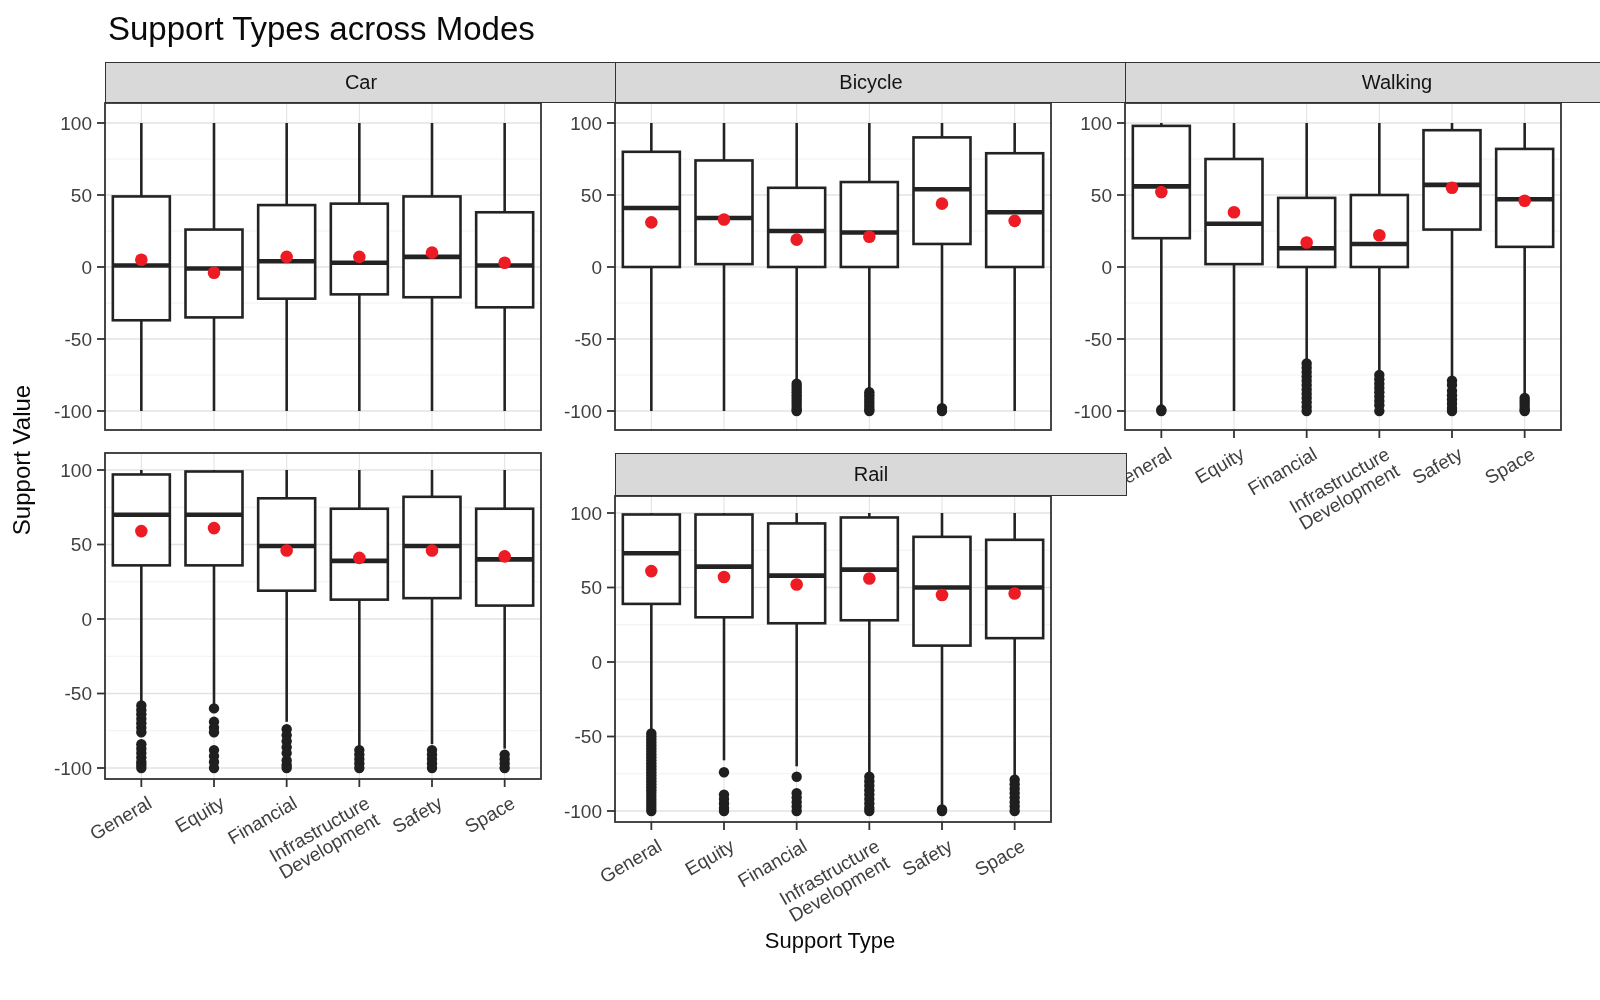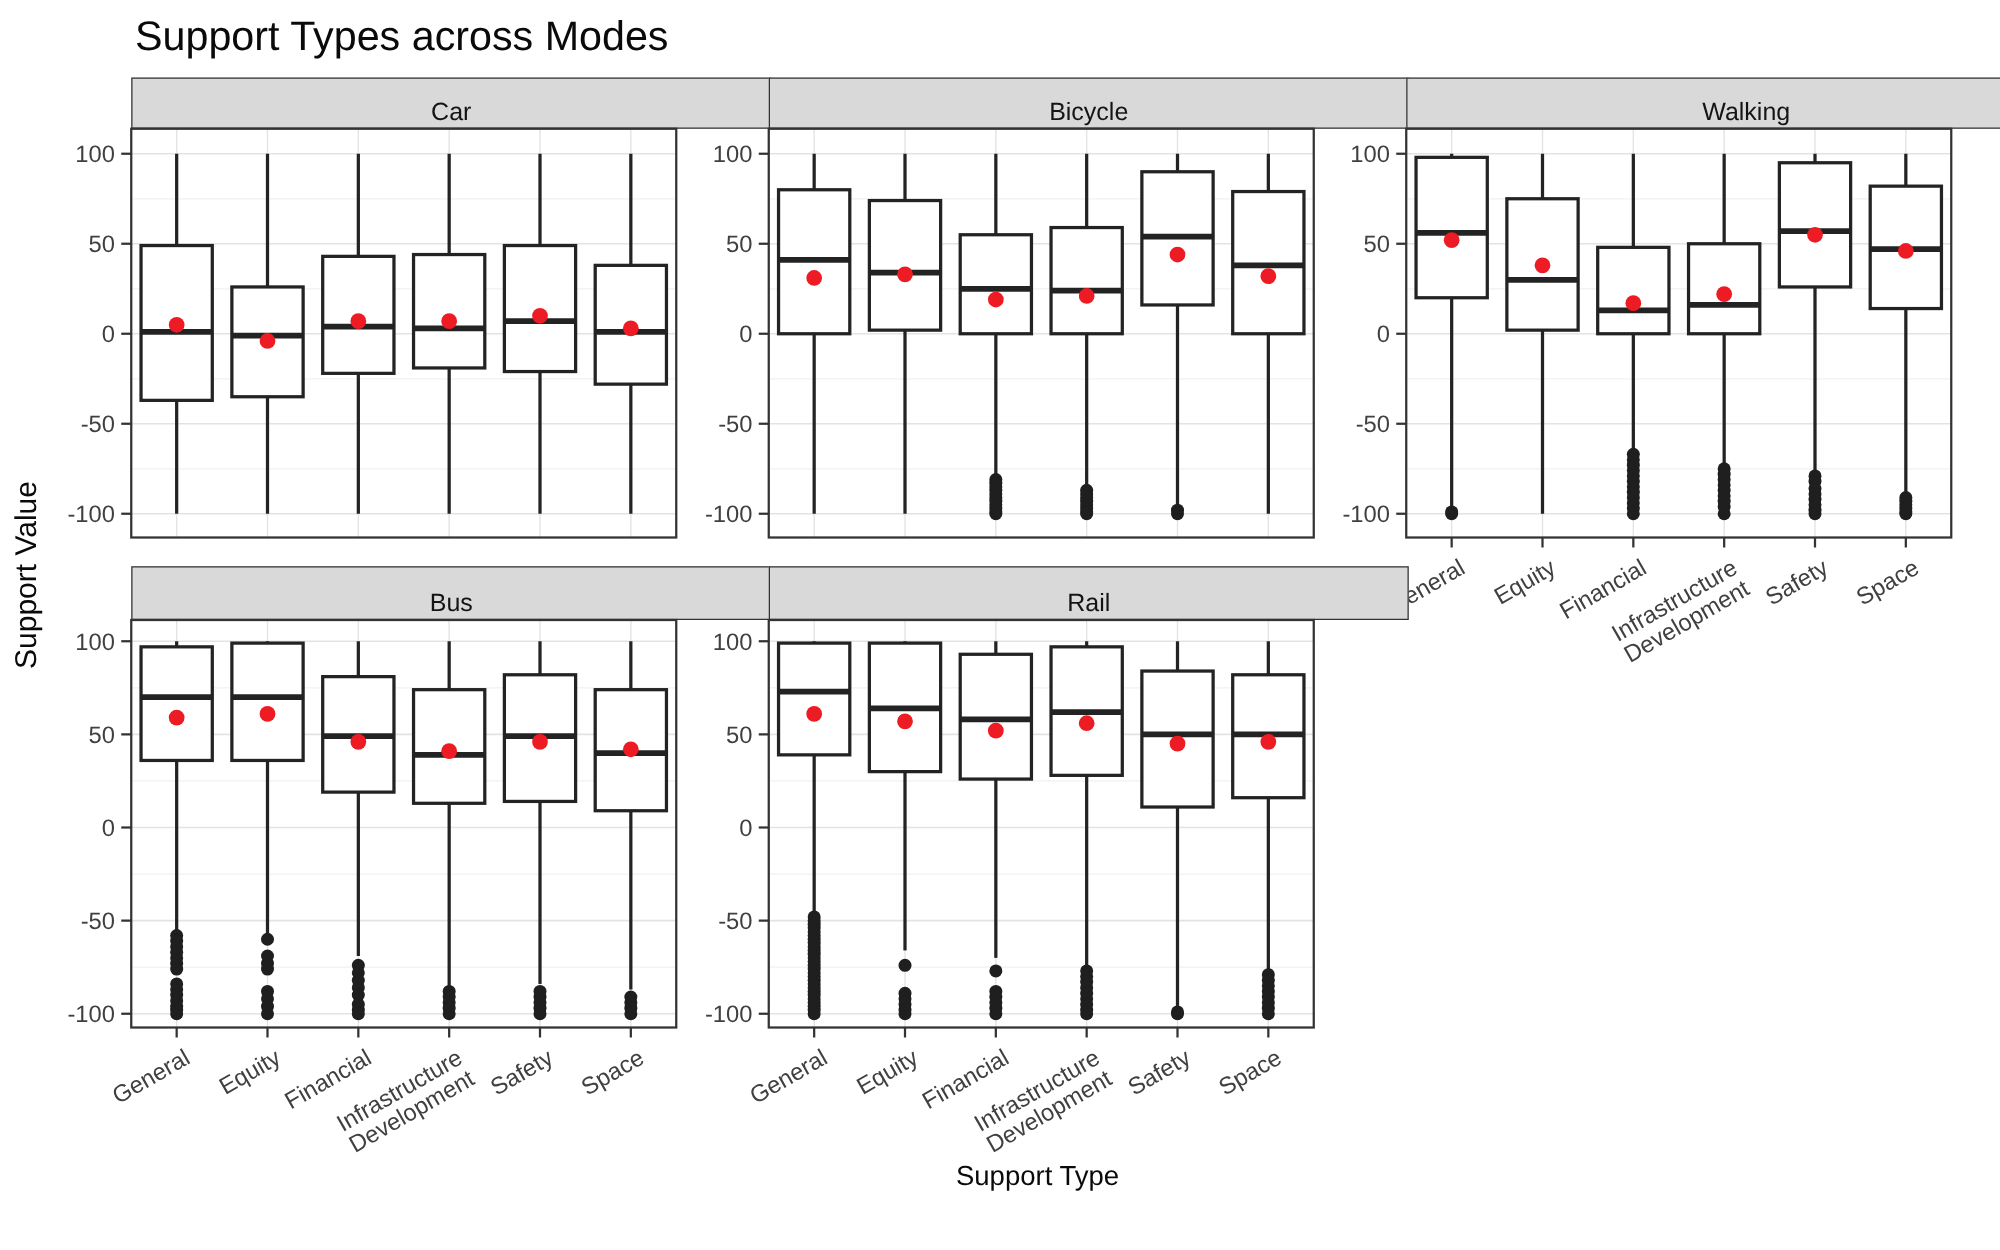--- a/index.html
+++ b/index.html
@@ -8,7 +8,7 @@
   .ytitle{position:absolute;left:22px;top:460px;transform:translate(-50%,-50%) rotate(-90deg);font-size:24px;color:#0a0a0a;white-space:nowrap;}
   .xtitle{position:absolute;left:830px;top:928px;transform:translateX(-50%);font-size:22px;color:#0a0a0a;white-space:nowrap;}
   .facet{position:absolute;}
-  .strip{box-sizing:border-box;width:512px;background:#d9d9d9;border:1.5px solid #333333;display:flex;align-items:flex-end;justify-content:center;font-size:20px;color:#141414;}
+  .strip{box-sizing:border-box;width:512px;background:#d9d9d9;border:1.5px solid #333333;display:flex;align-items:center;justify-content:center;font-size:20px;color:#141414;}
   .plot{display:block;overflow:visible;}
   svg text{font-family:"Liberation Sans",sans-serif;}
 </style>

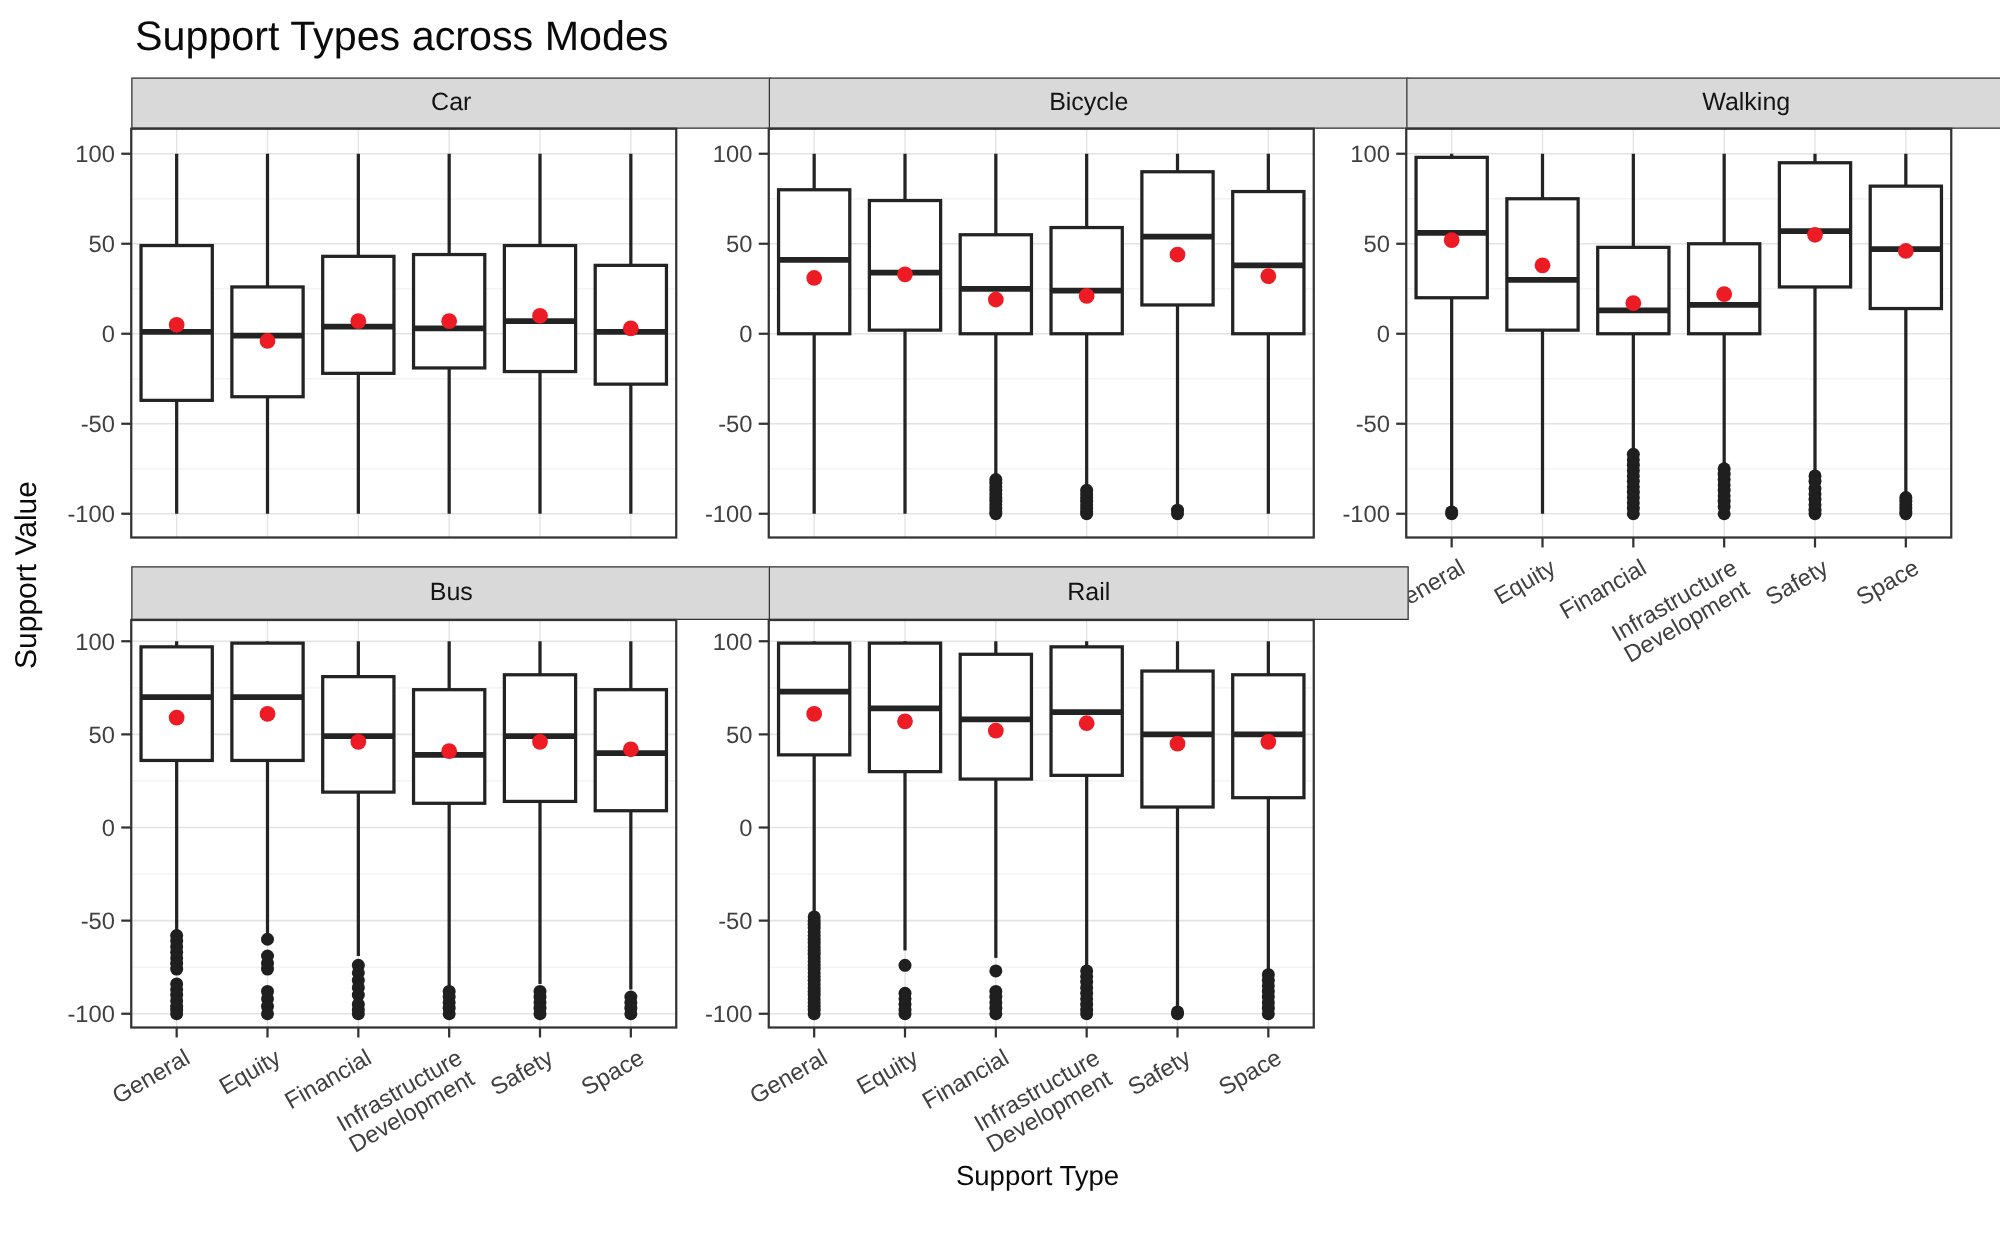--- a/index.html
+++ b/index.html
@@ -322,9 +322,6 @@
   </div>
 
   <div class="facet" style="left:105px;top:453px;">
-    <div class="strip" style="height:43px;">
-      <span>Bus</span>
-    </div>
     <svg class="plot" width="436" height="326">
         <rect x="0" y="0" width="436" height="326" fill="#ffffff"></rect>
         <line x1="0" x2="436" y1="54.25" y2="54.25" stroke="#f1f1f1" stroke-width="1"></line>

